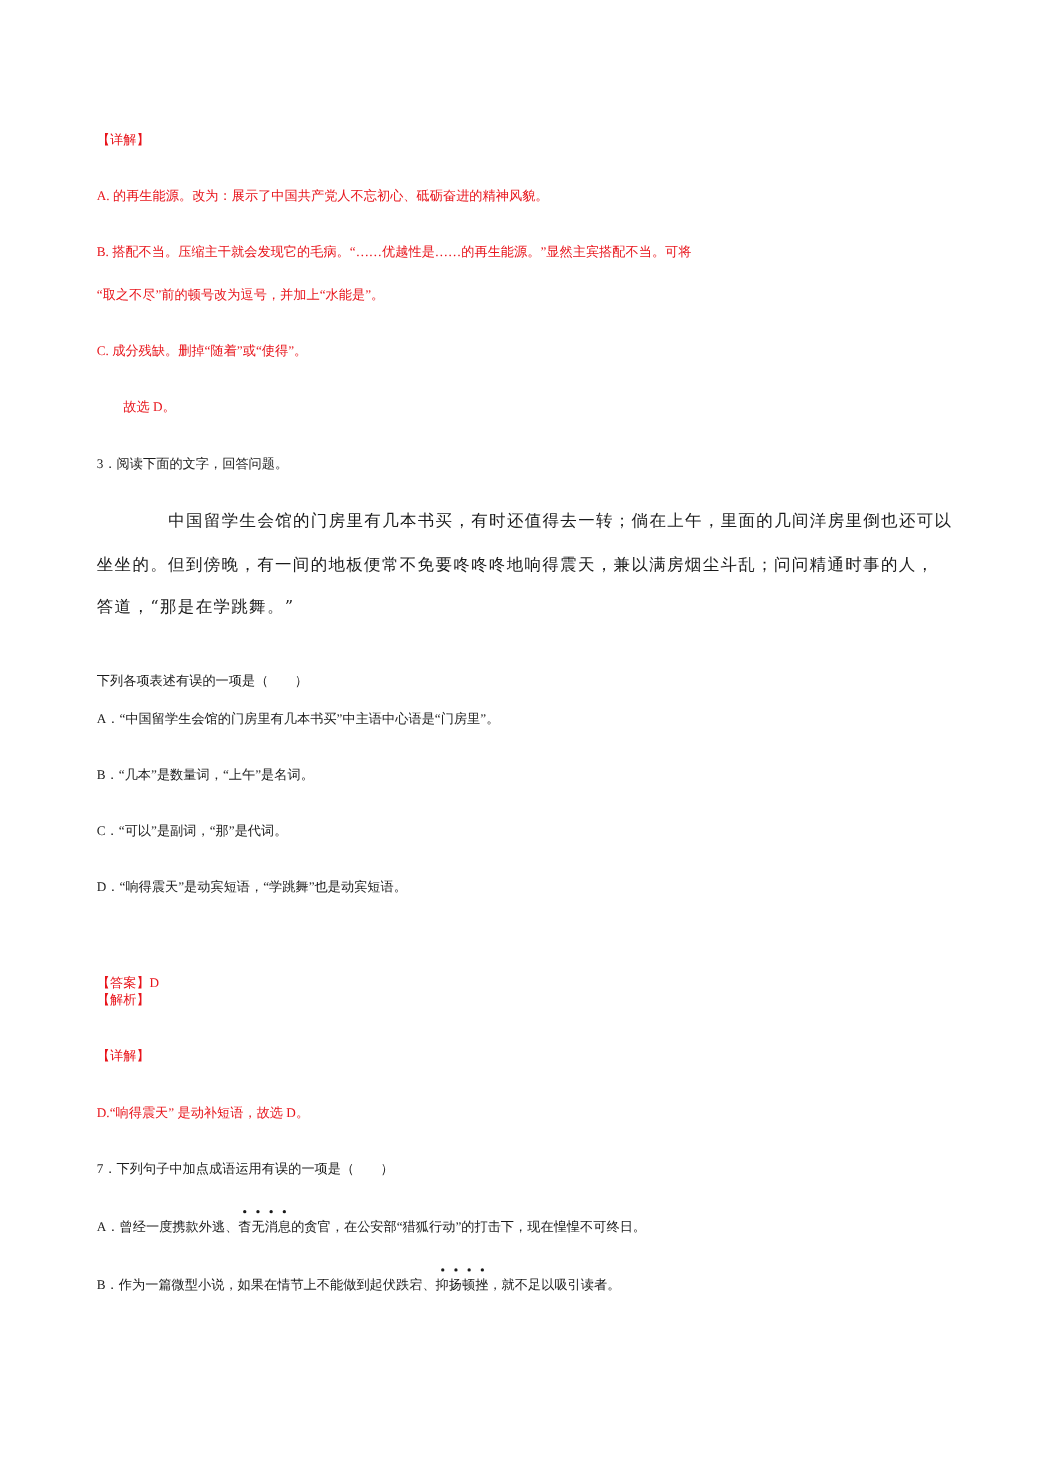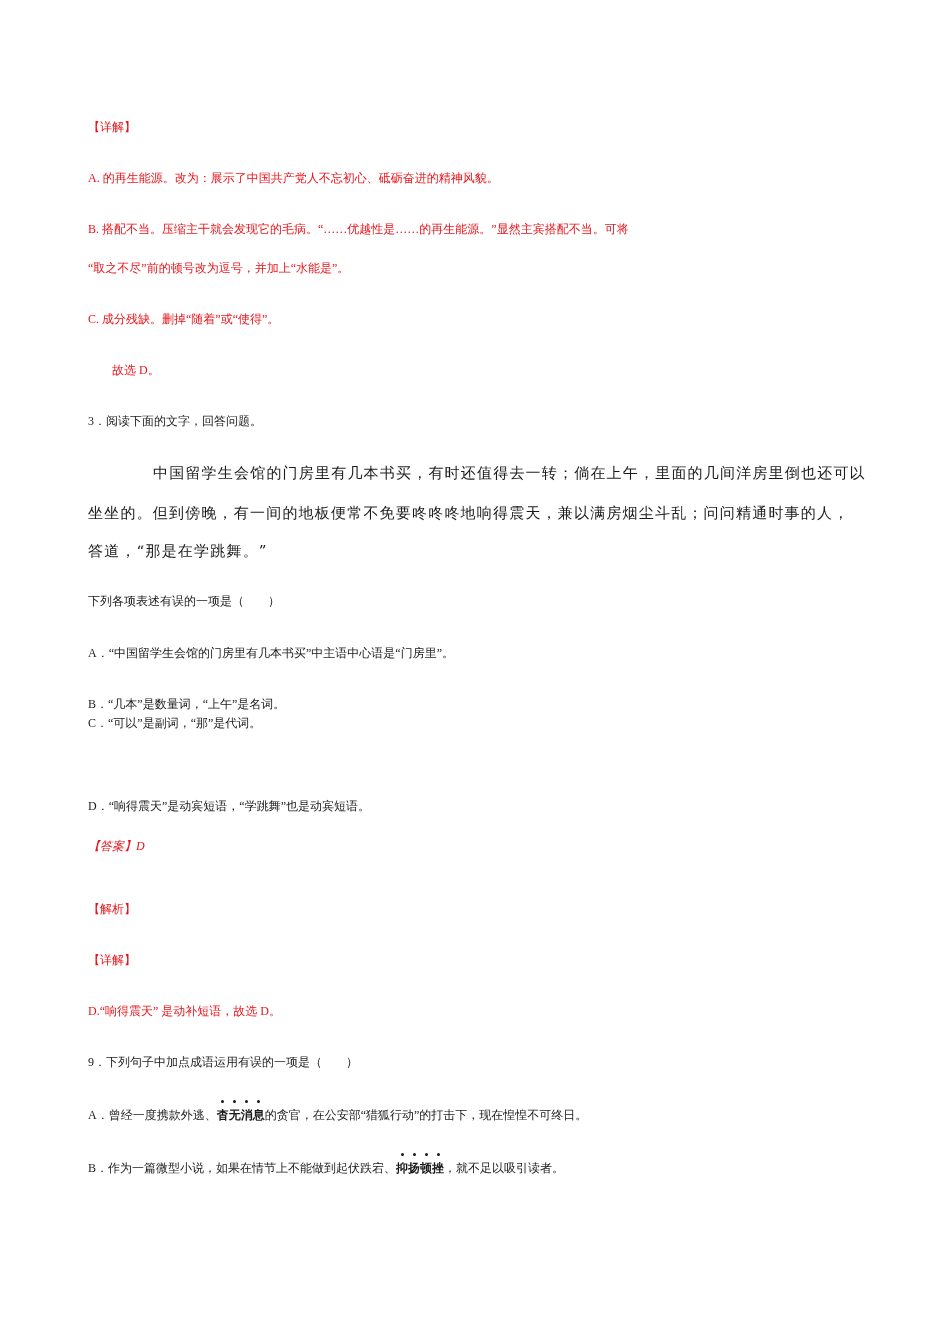--- a/index.html
+++ b/index.html
@@ -65,7 +65,7 @@
 <div class="line passage" style="top:503px;">坐坐的。但到傍晚，有一间的地板便常不免要咚咚咚地响得震天，兼以满房烟尘斗乱；问问精通时事的人，</div>
 <div class="line passage" style="top:541px;">答道，“那是在学跳舞。”</div>
 
-<div class="line" style="top:591px;">下列各项表述有误的一项是（　　）</div>
+<div class="line" style="top:609px;">下列各项表述有误的一项是（　　）</div>
 <div class="line" style="top:643px;">A．“中国留学生会馆的门房里有几本书买”中主语中心语是“门房里”。</div>
 <div class="line" style="top:694px;">B．“几本”是数量词，“上午”是名词。</div>
 <div class="line" style="top:713px;">C．“可以”是副词，“那”是代词。</div>

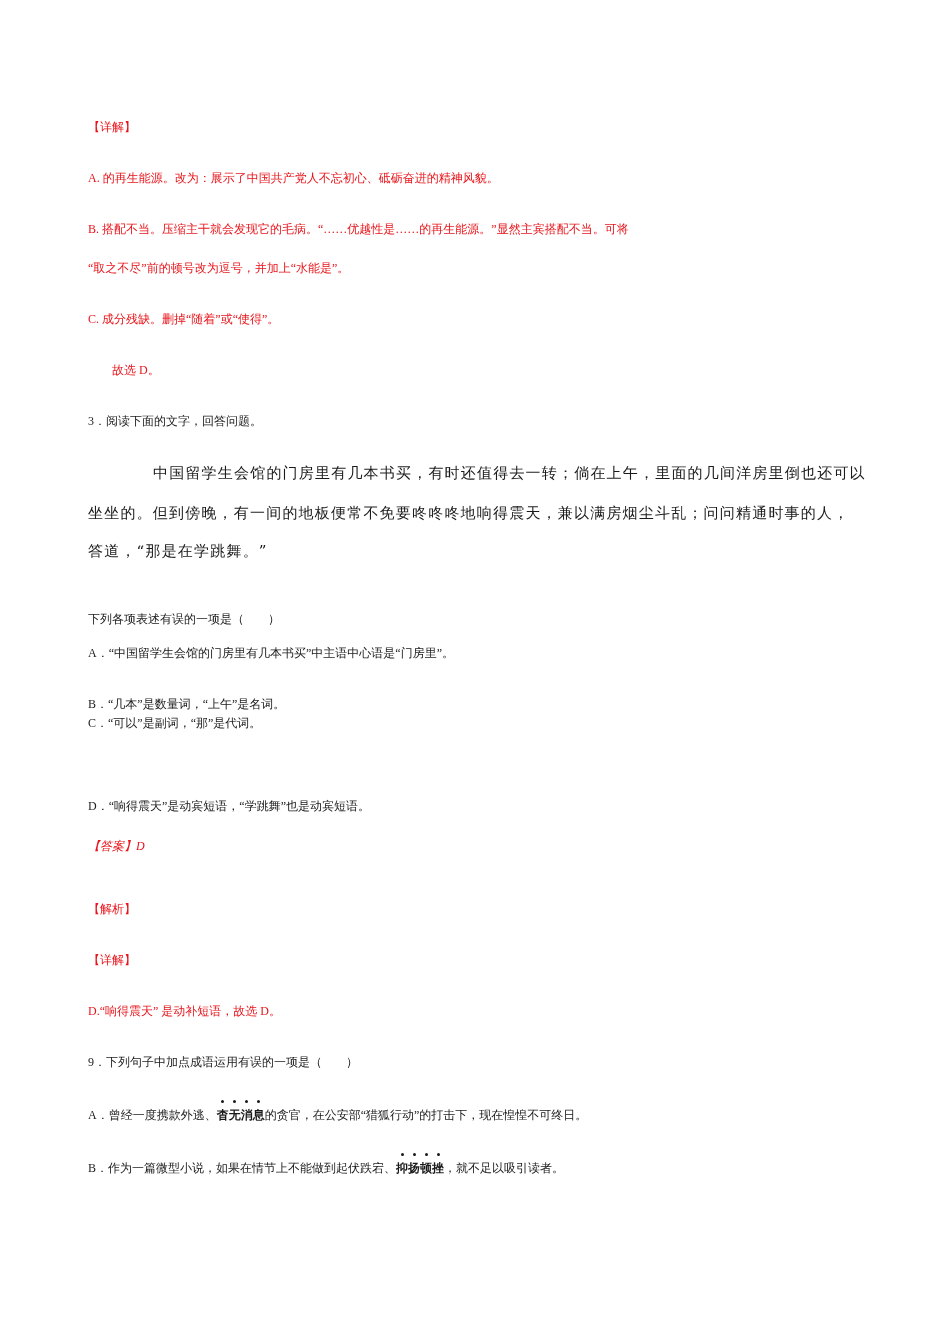--- a/index.html
+++ b/index.html
@@ -68,7 +68,7 @@
 <div class="line" style="top:609px;">下列各项表述有误的一项是（　　）</div>
 <div class="line" style="top:643px;">A．“中国留学生会馆的门房里有几本书买”中主语中心语是“门房里”。</div>
 <div class="line" style="top:694px;">B．“几本”是数量词，“上午”是名词。</div>
-<div class="line" style="top:713px;">C．“可以”是副词，“那”是代词。</div>
+<div class="line" style="top:745px;">C．“可以”是副词，“那”是代词。</div>
 <div class="line" style="top:796px;">D．“响得震天”是动宾短语，“学跳舞”也是动宾短语。</div>
 
 <div class="line red" style="top:836px;font-style:italic;">

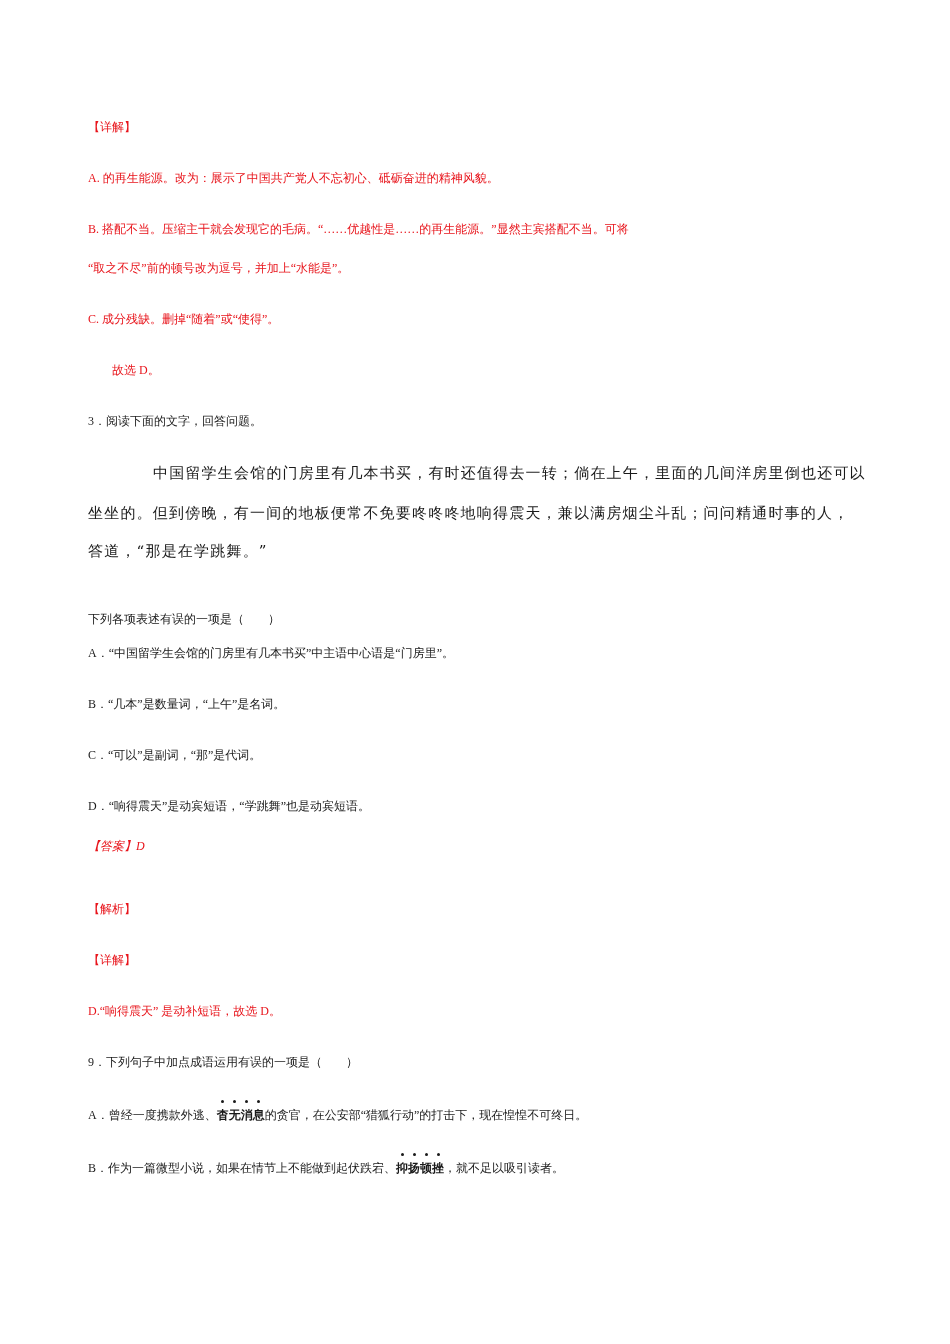--- a/index.html
+++ b/index.html
@@ -71,7 +71,7 @@
 <div class="line" style="top:745px;">C．“可以”是副词，“那”是代词。</div>
 <div class="line" style="top:796px;">D．“响得震天”是动宾短语，“学跳舞”也是动宾短语。</div>
 
-<div class="line red" style="top:836px;font-style:italic;">
+<div class="line red" style="top:883px;">
   <span>【答案】</span><span>D</span>
 </div>
 <div class="line red" style="top:899px;text-align:center;">【解析】</div>

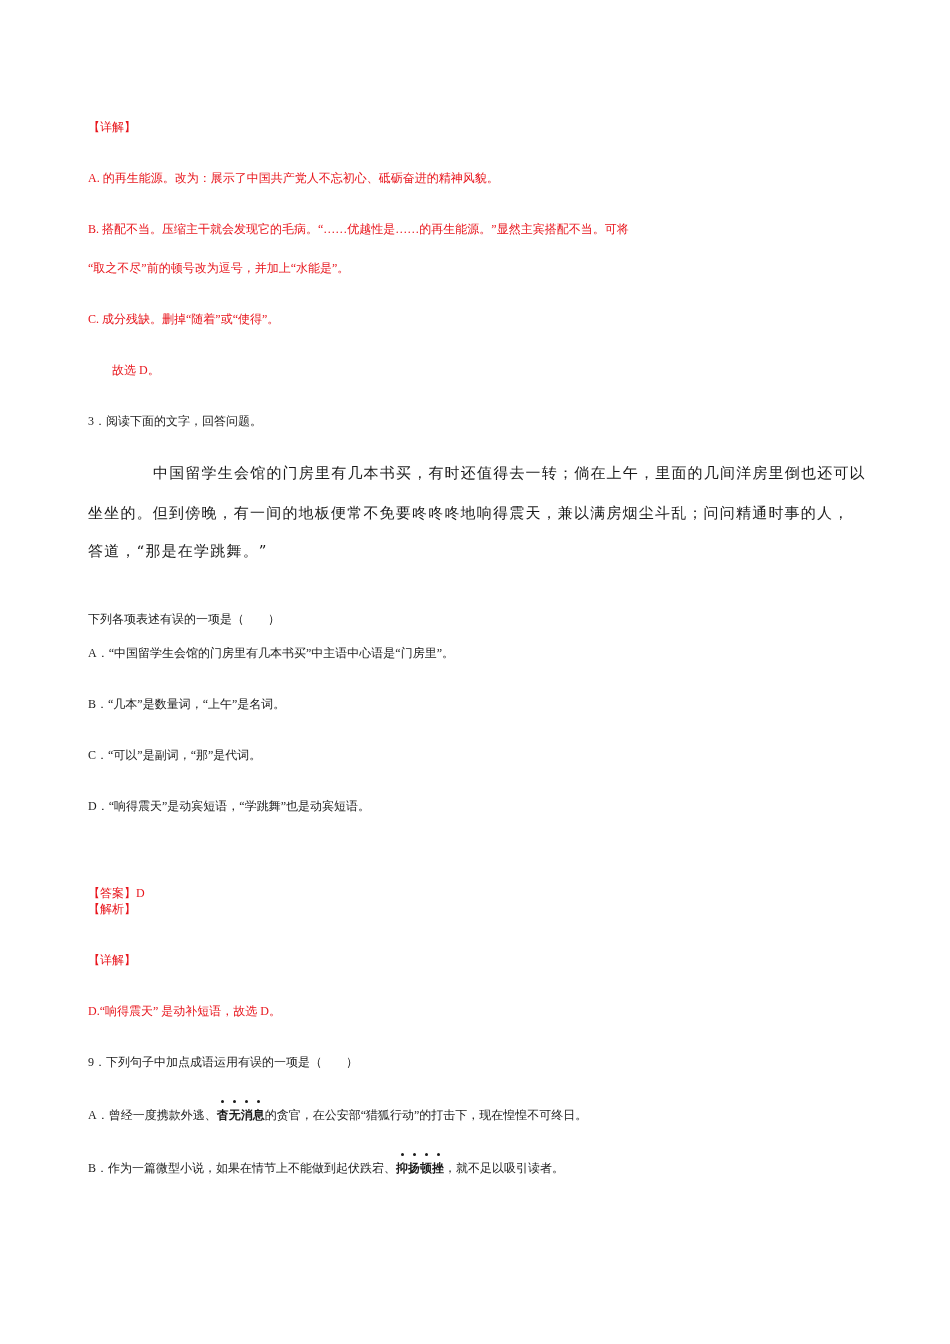--- a/index.html
+++ b/index.html
@@ -78,7 +78,7 @@
 <div class="line red" style="top:950px;">【详解】</div>
 <div class="line red" style="top:1001px;">D.“响得震天” 是动补短语，故选 D。</div>
 
-<div class="line" style="top:1052px;">9．下列句子中加点成语运用有误的一项是（　　）</div>
+<div class="line" style="top:1052px;">7．下列句子中加点成语运用有误的一项是（　　）</div>
 
 <div class="line" style="top:1105px;">
   <span>A．曾经一度携款外逃、</span><span class="dotted"><span class="ch">杳</span><span class="ch">无</span><span class="ch">消</span><span class="ch">息</span></span><span>的贪官，在公安部“猎狐行动”的打击下，现在惶惶不可终日。</span>

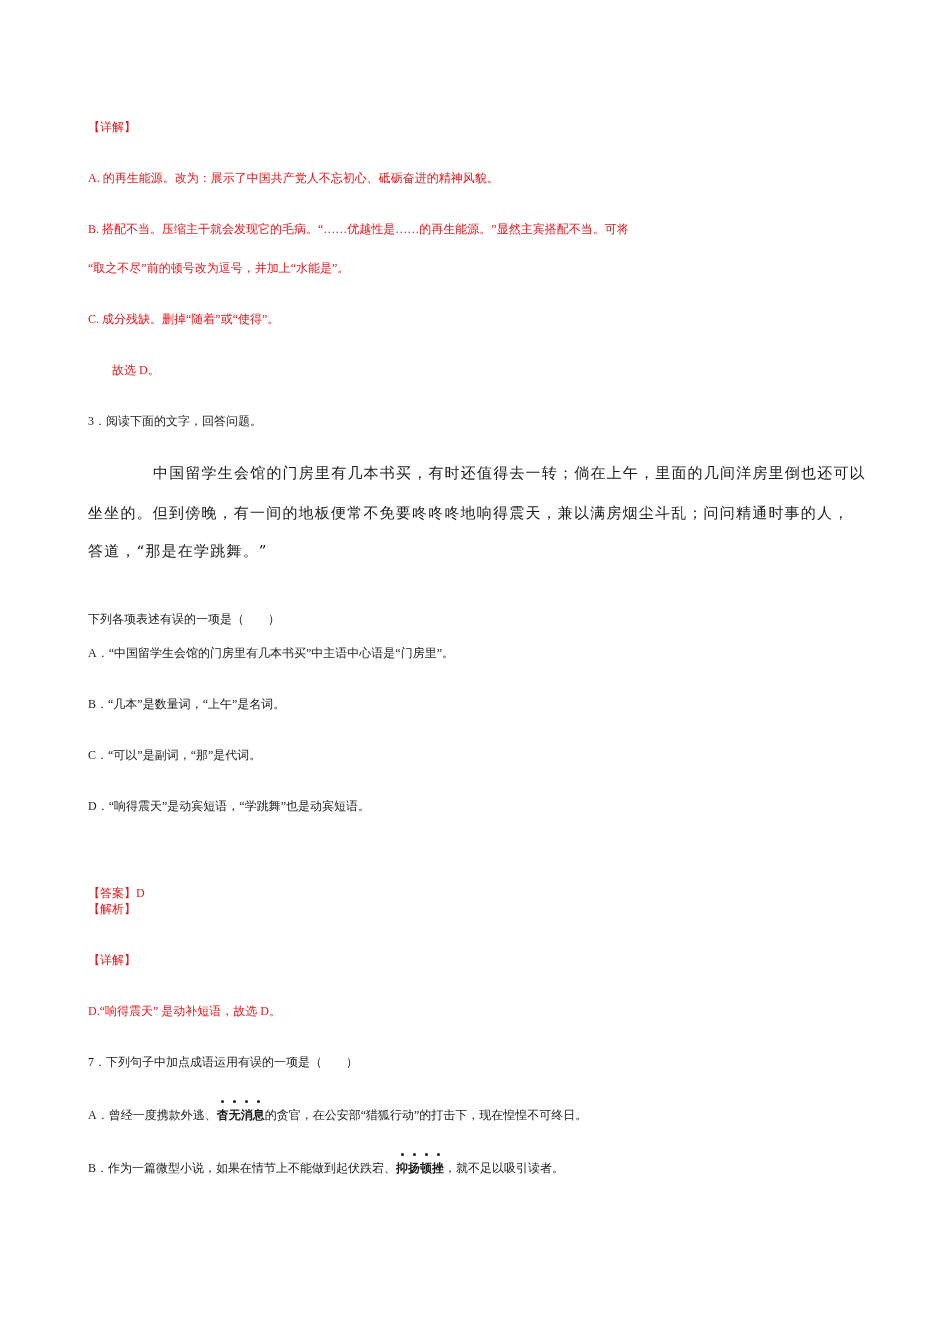--- a/index.html
+++ b/index.html
@@ -31,7 +31,6 @@
     .dotted {
       position: relative;
       display: inline-block;
-      font-weight: bold;
     }
     .dotted .ch {
       position: relative;

